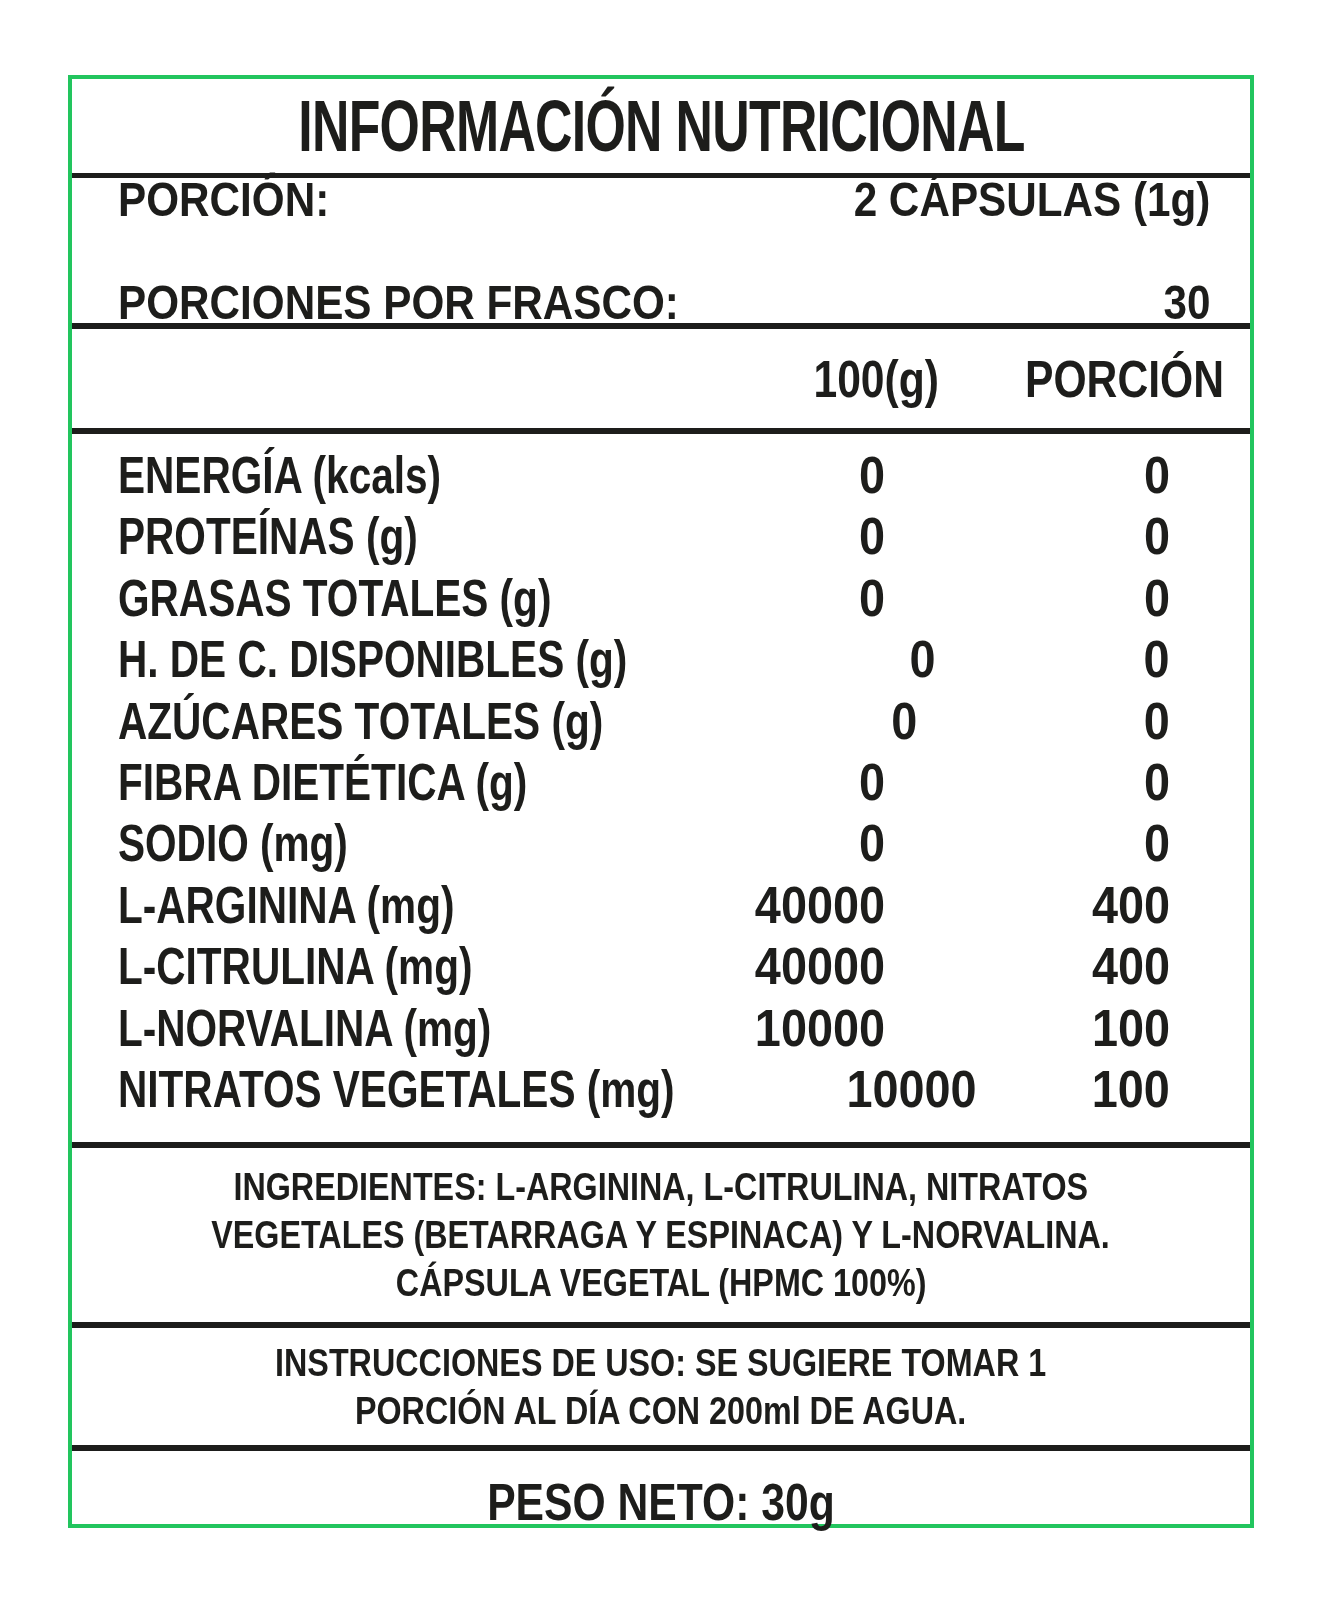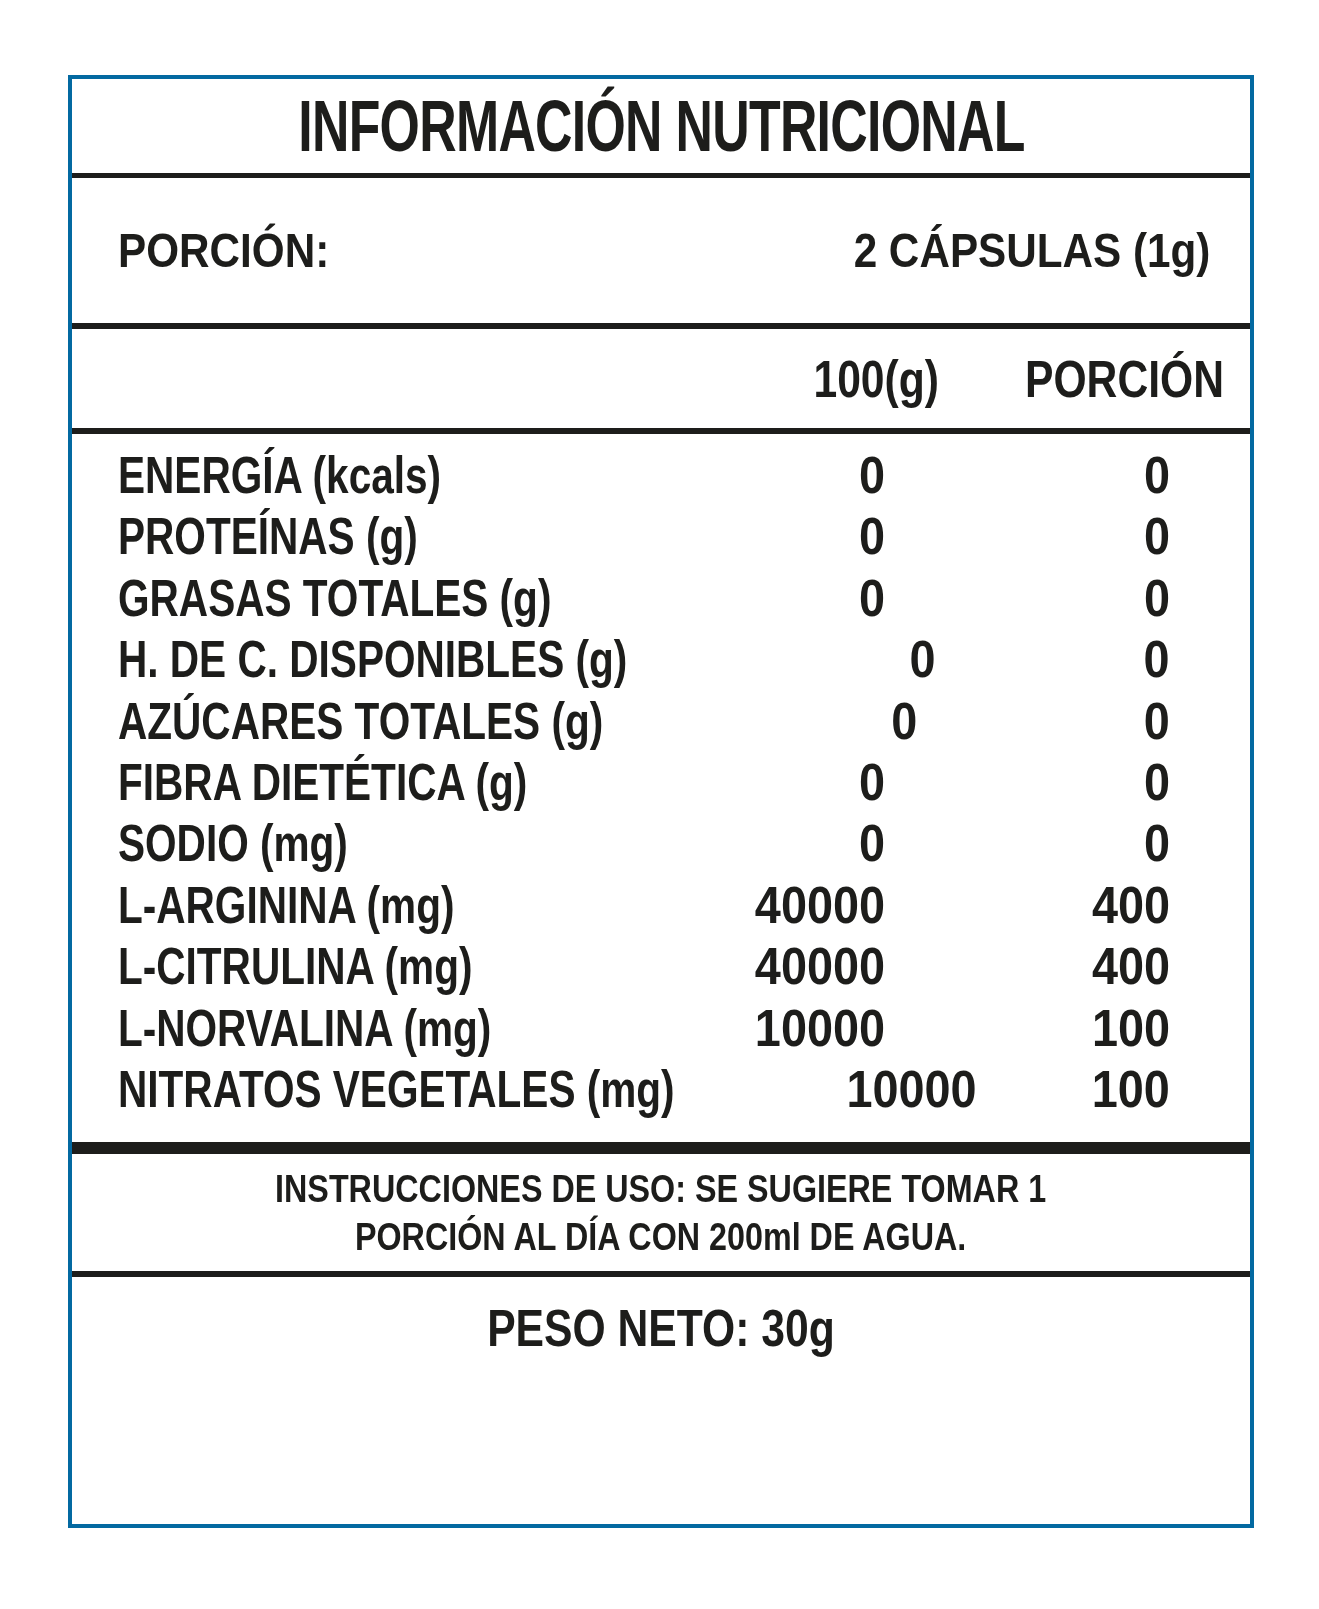--- a/index.html
+++ b/index.html
@@ -15,7 +15,7 @@
   .box {
     position: absolute; left: 68px; top: 75px;
     width: 1186px; height: 1453px;
-    border: 4px solid #0369a1;
+    border: 4px solid #22c55e;
     background: #ffffff;
     display: flex; flex-direction: column;
   }

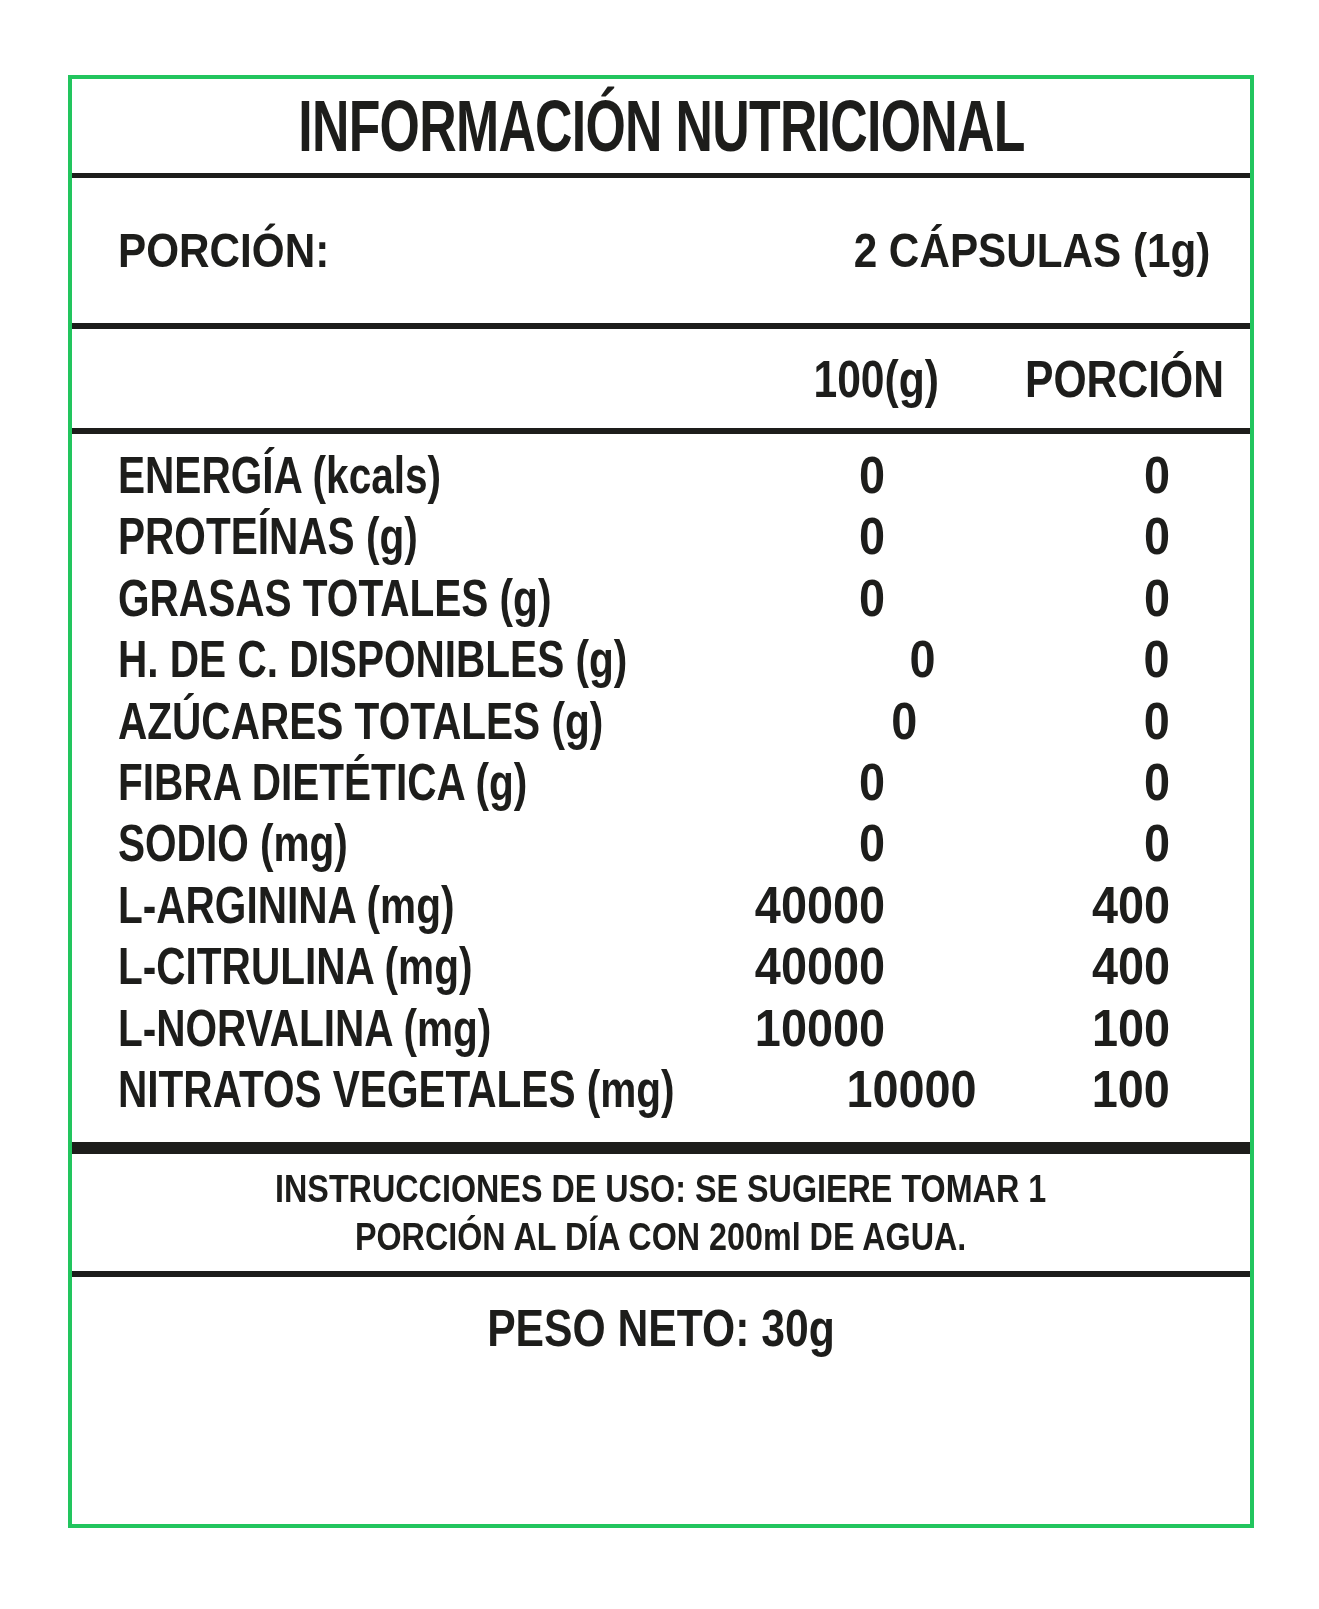--- a/index.html
+++ b/index.html
@@ -129,6 +129,10 @@
         <span class="serving-label">PORCIÓN:</span>
         <span class="serving-value">2 CÁPSULAS (1g)</span>
       </div>
+      <div class="serving-row">
+        <span class="serving-label">PORCIONES POR FRASCO:</span>
+        <span class="serving-value">30</span>
+      </div>
     </div>
 
     <div class="divider"></div>

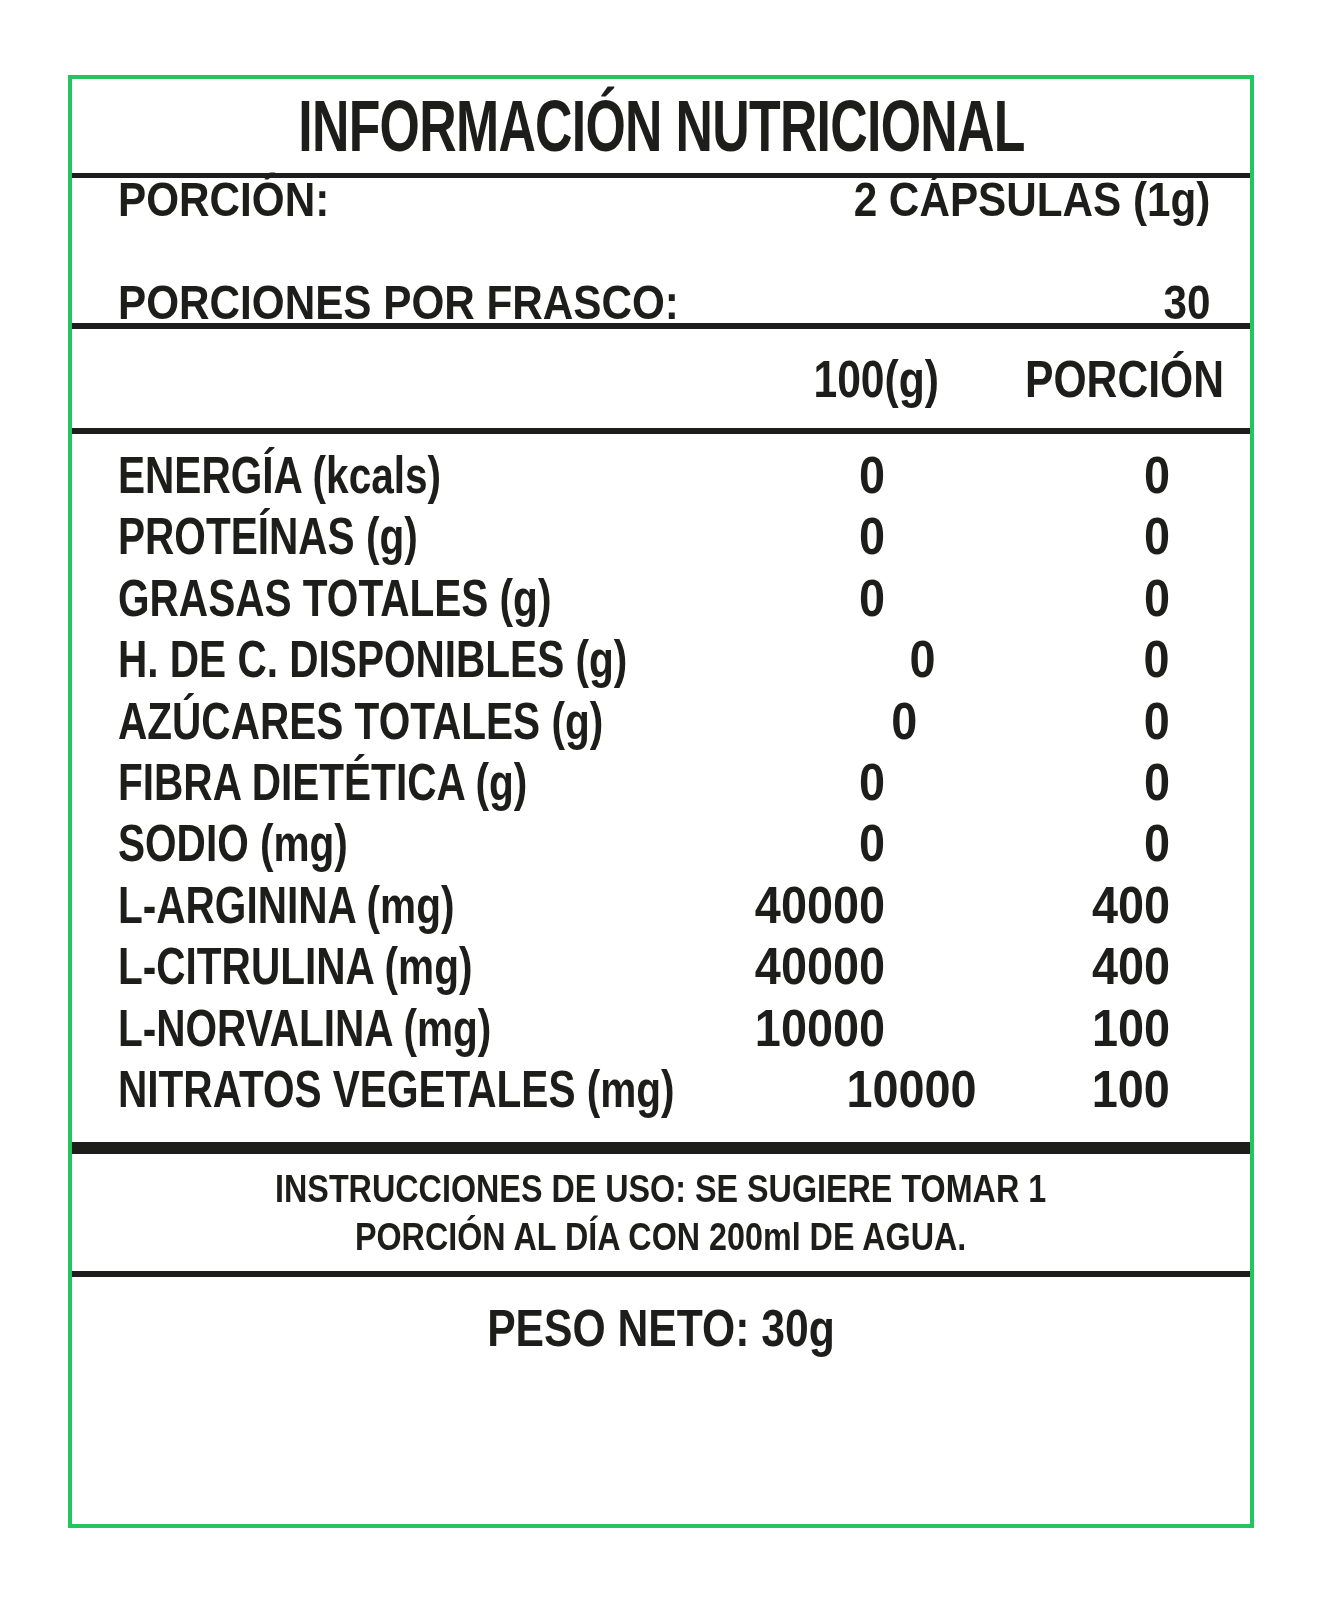--- a/index.html
+++ b/index.html
@@ -207,6 +207,11 @@
 
     <div class="divider"></div>
 
+    <div class="ingredients-sec">
+      <div class="mid-line">INGREDIENTES: L-ARGININA, L-CITRULINA, NITRATOS</div>
+      <div class="mid-line">VEGETALES (BETARRAGA Y ESPINACA) Y L-NORVALINA.</div>
+      <div class="mid-line">CÁPSULA VEGETAL (HPMC 100%)</div>
+    </div>
 
     <div class="divider"></div>
 

